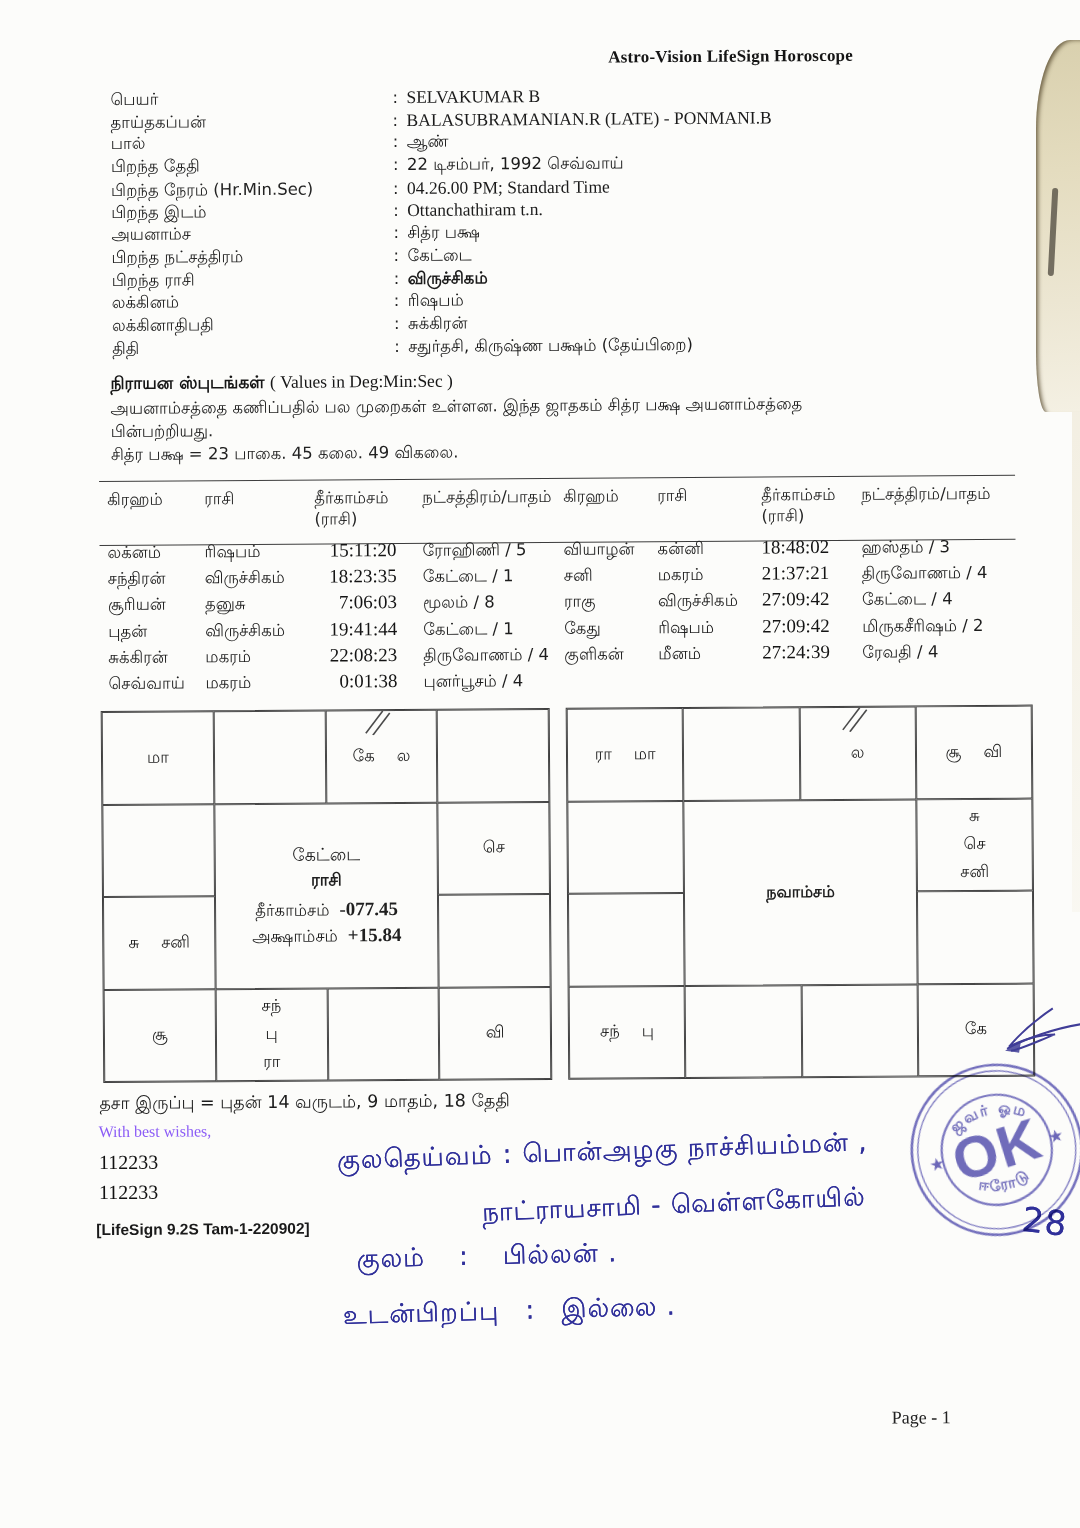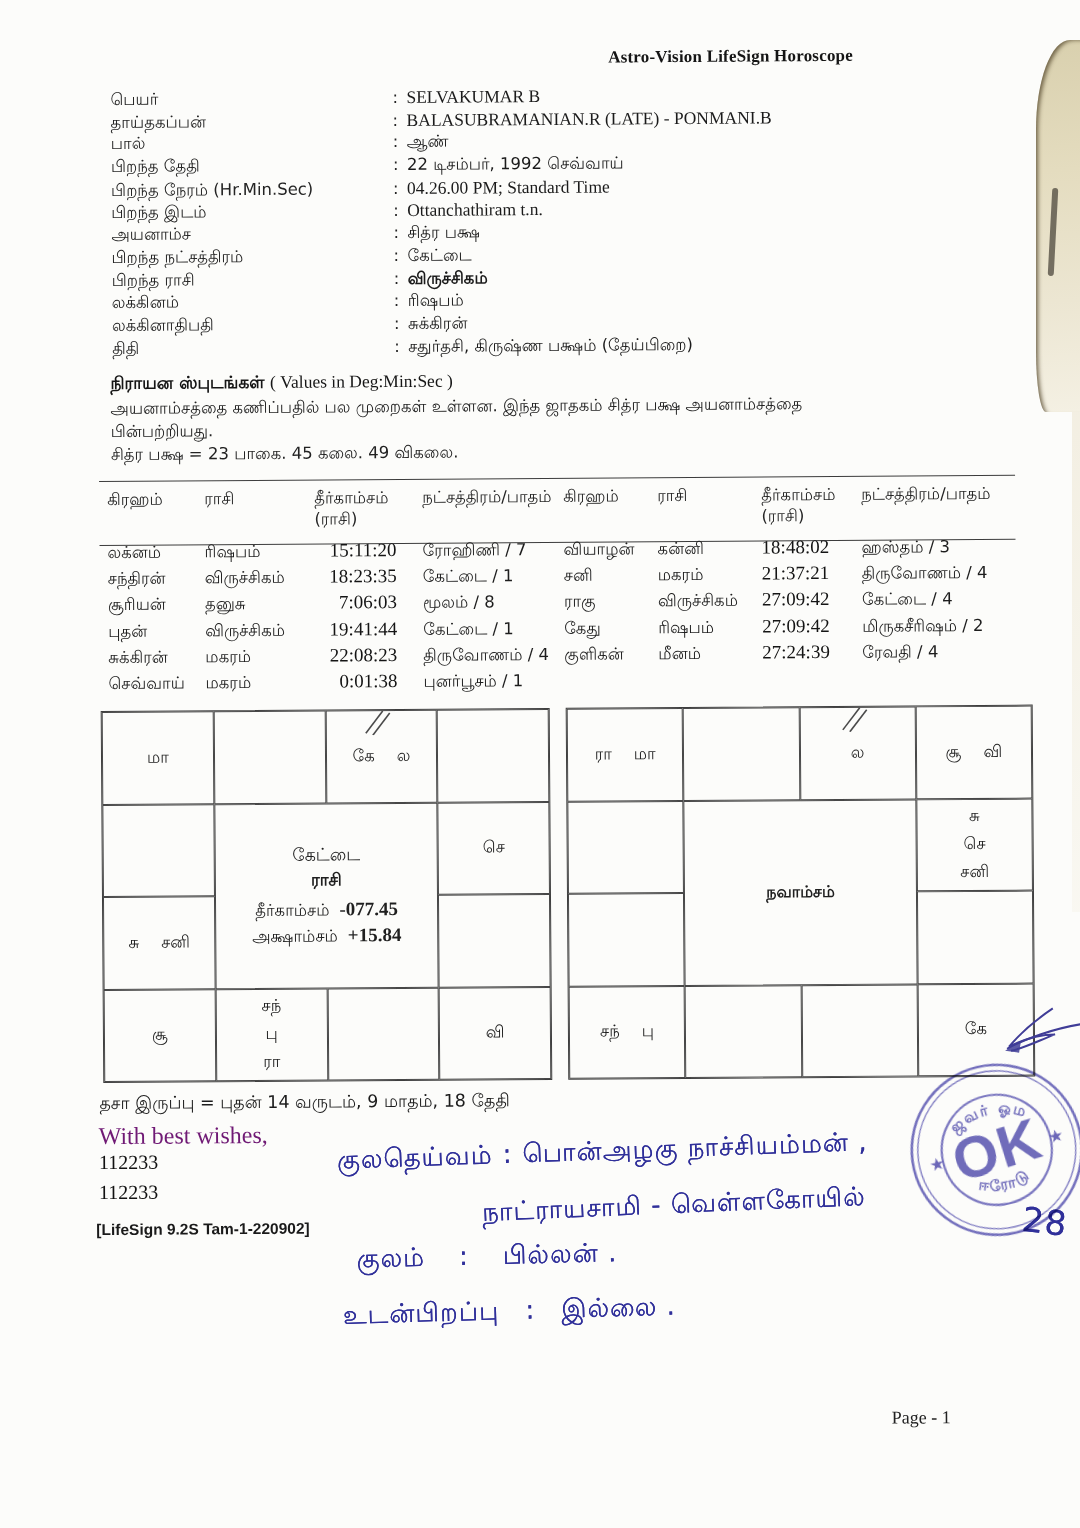--- a/index.html
+++ b/index.html
@@ -208,7 +208,7 @@
             <span class="c1">லக்னம்</span>
             <span class="c2">ரிஷபம்</span>
             <span class="c3">15:11:20</span>
-            <span class="c4">ரோஹிணி / 7</span>
+            <span class="c4">ரோஹிணி / 5</span>
           </div>
         <div class="tr">
             <span class="c1">சந்திரன்</span>

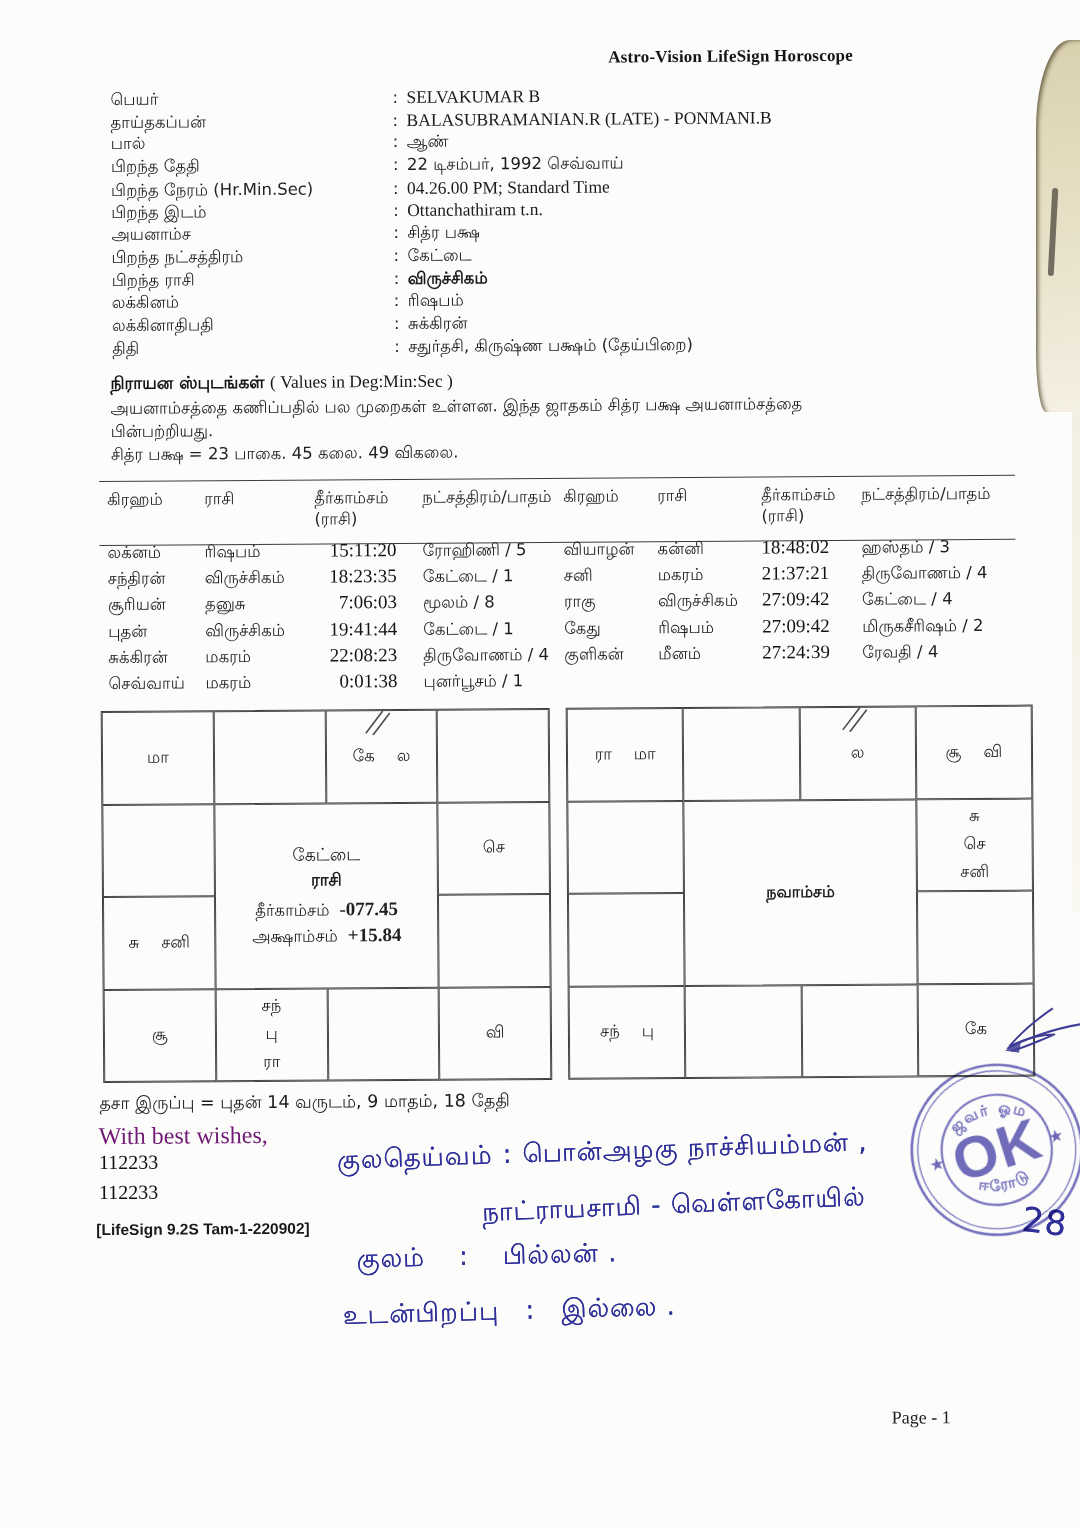--- a/index.html
+++ b/index.html
@@ -238,7 +238,7 @@
             <span class="c1">செவ்வாய்</span>
             <span class="c2">மகரம்</span>
             <span class="c3">0:01:38</span>
-            <span class="c4">புனர்பூசம் / 1</span>
+            <span class="c4">புனர்பூசம் / 4</span>
           </div>
       </div>
     </div>

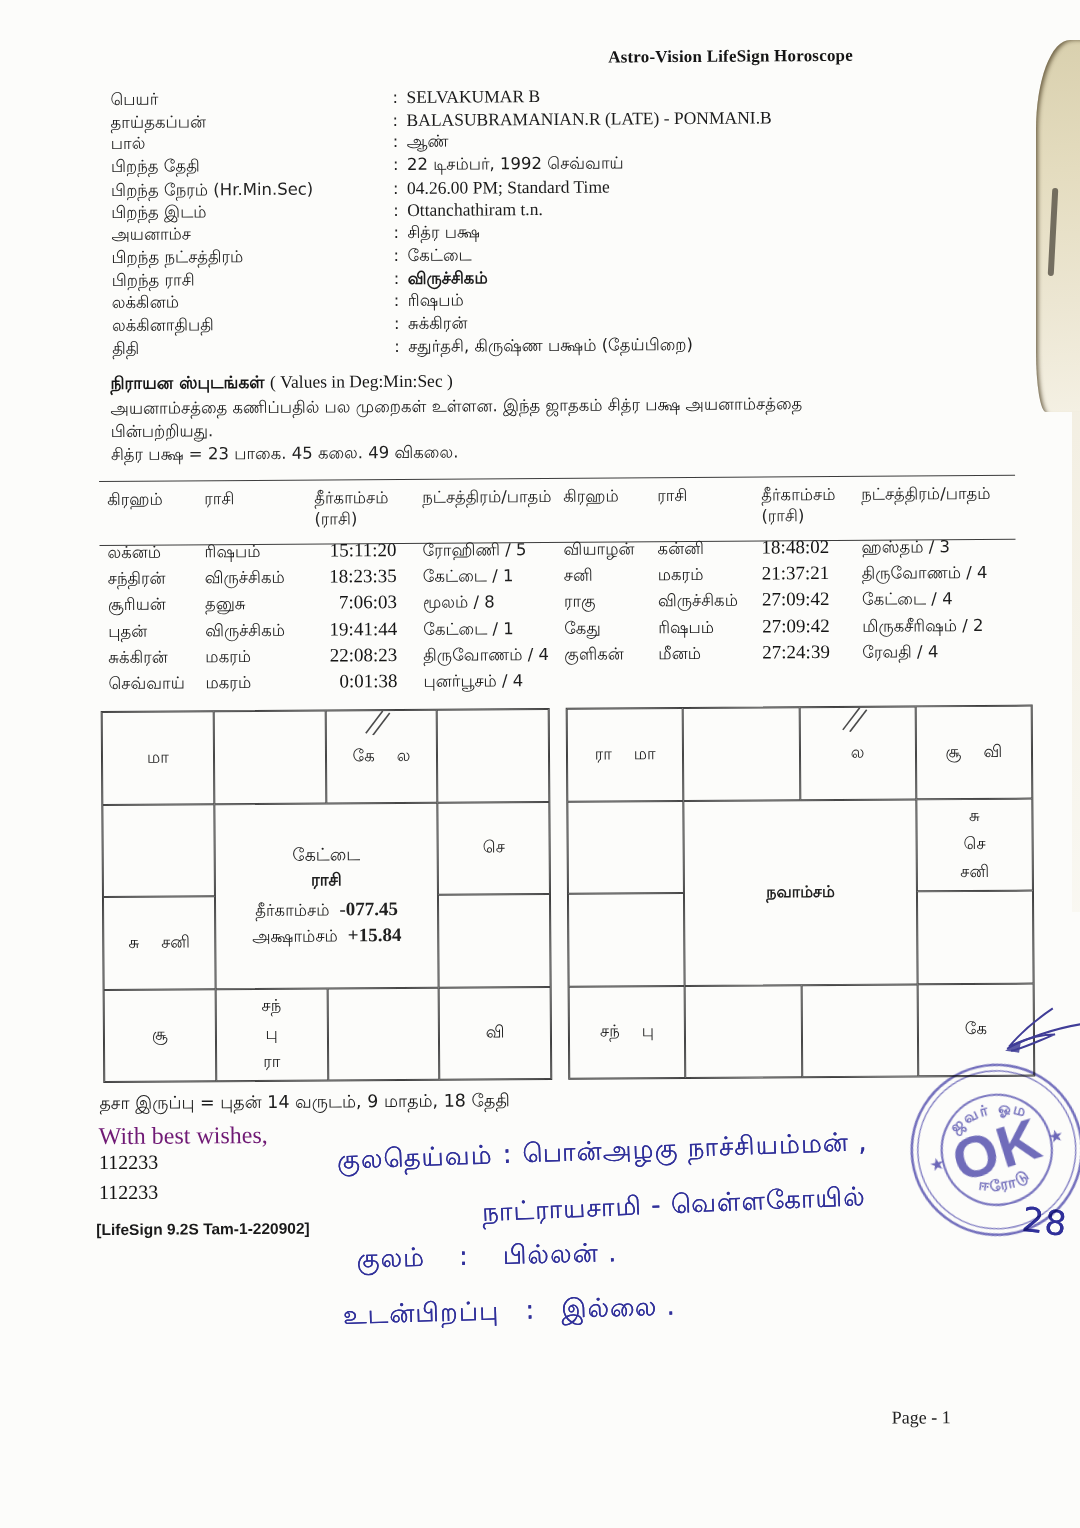--- a/index.html
+++ b/index.html
@@ -72,7 +72,7 @@
 
   
   .dasa{left:96px;top:1090px;font-size:17.5px;color:#1c1c1c;}
-  .wishes{left:95px;top:1120px;font-size:24px;color:#701a75;}
+  .wishes{left:95px;top:1120px;font-size:16px;color:#8b5cf6;}
   .num1{left:95px;top:1148px;font-size:20px;color:#111;}
   .num2{left:95px;top:1178px;font-size:20px;color:#111;}
   .software{left:92px;top:1218px;font-family:"Liberation Sans",sans-serif;font-weight:bold;font-size:15.5px;color:#1a1a1a;}

